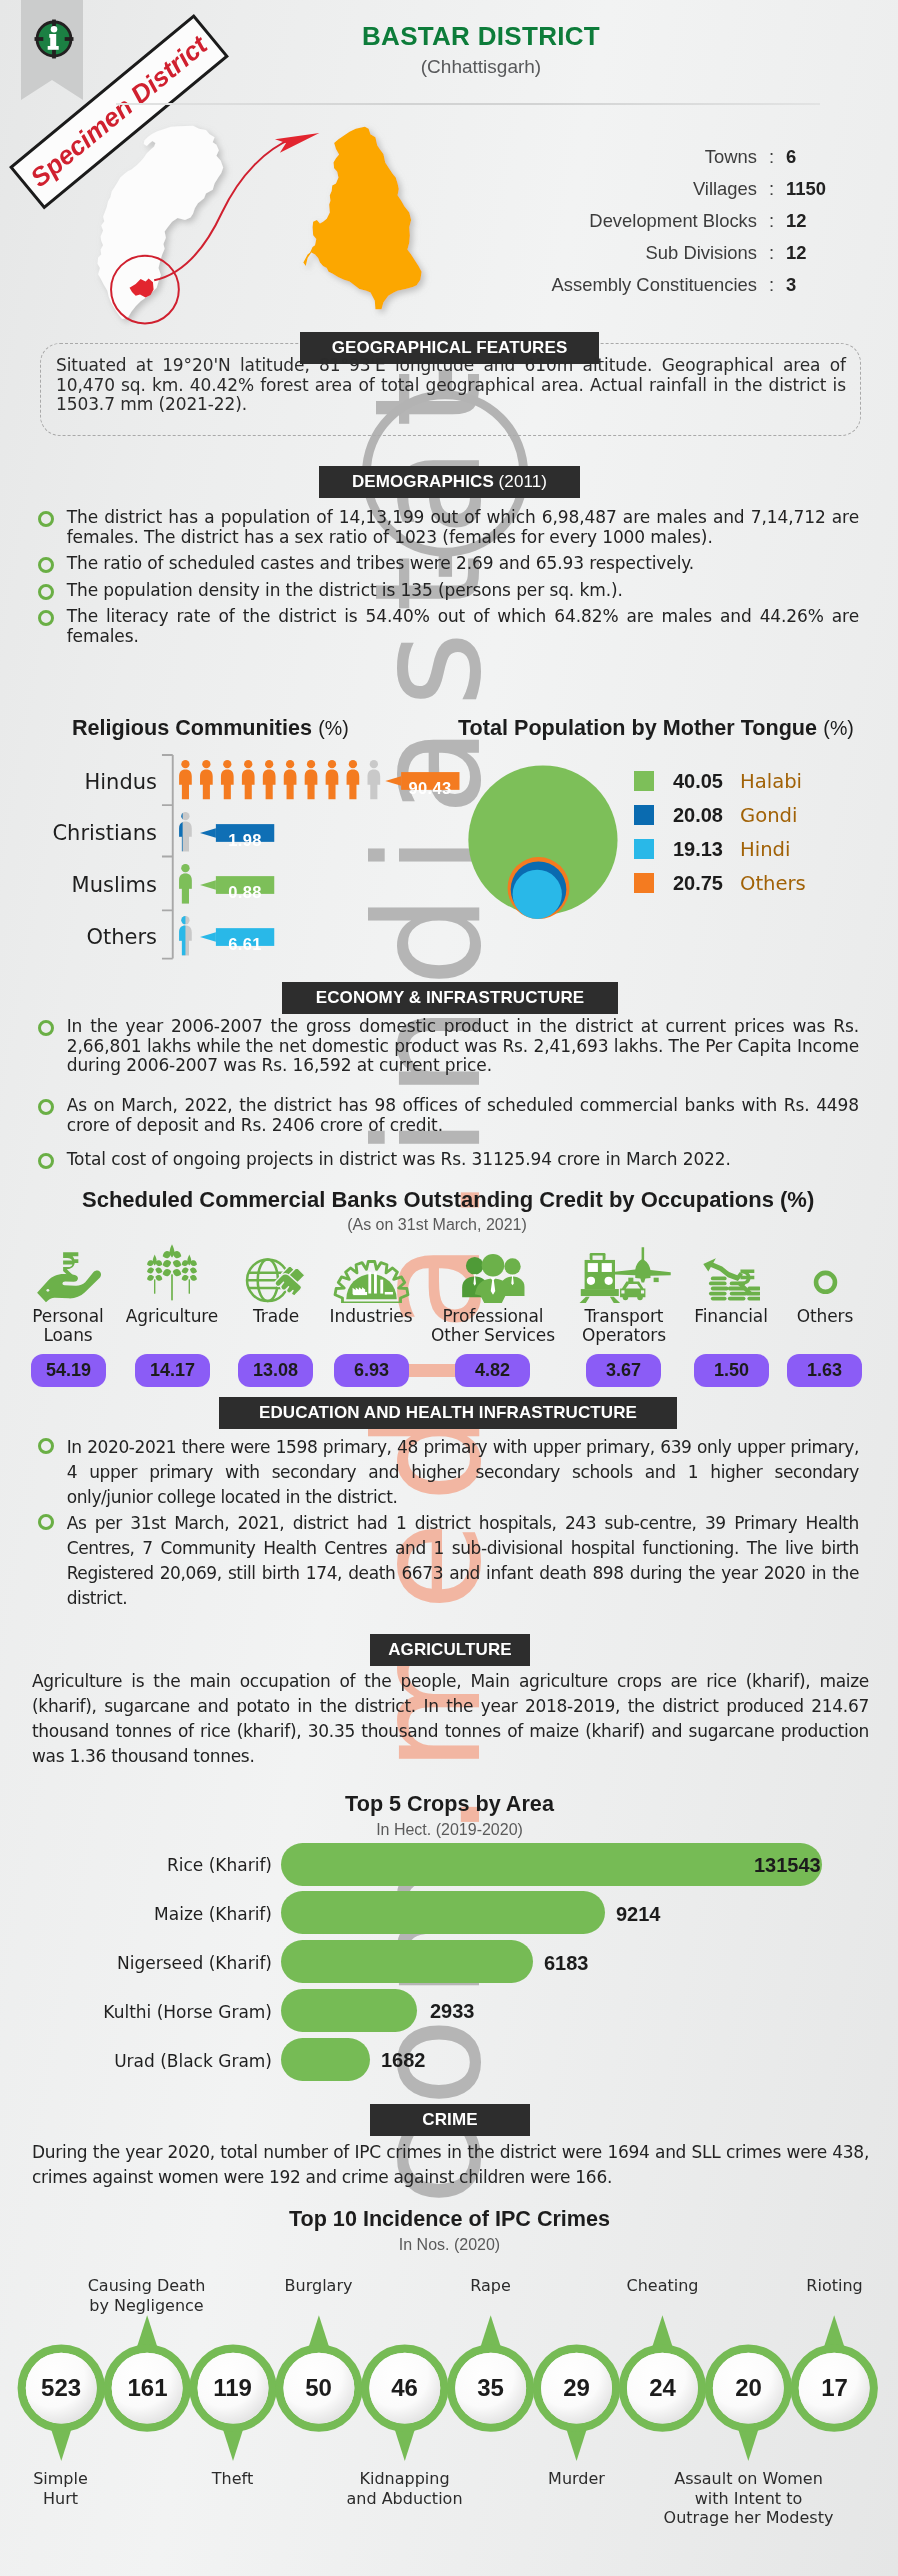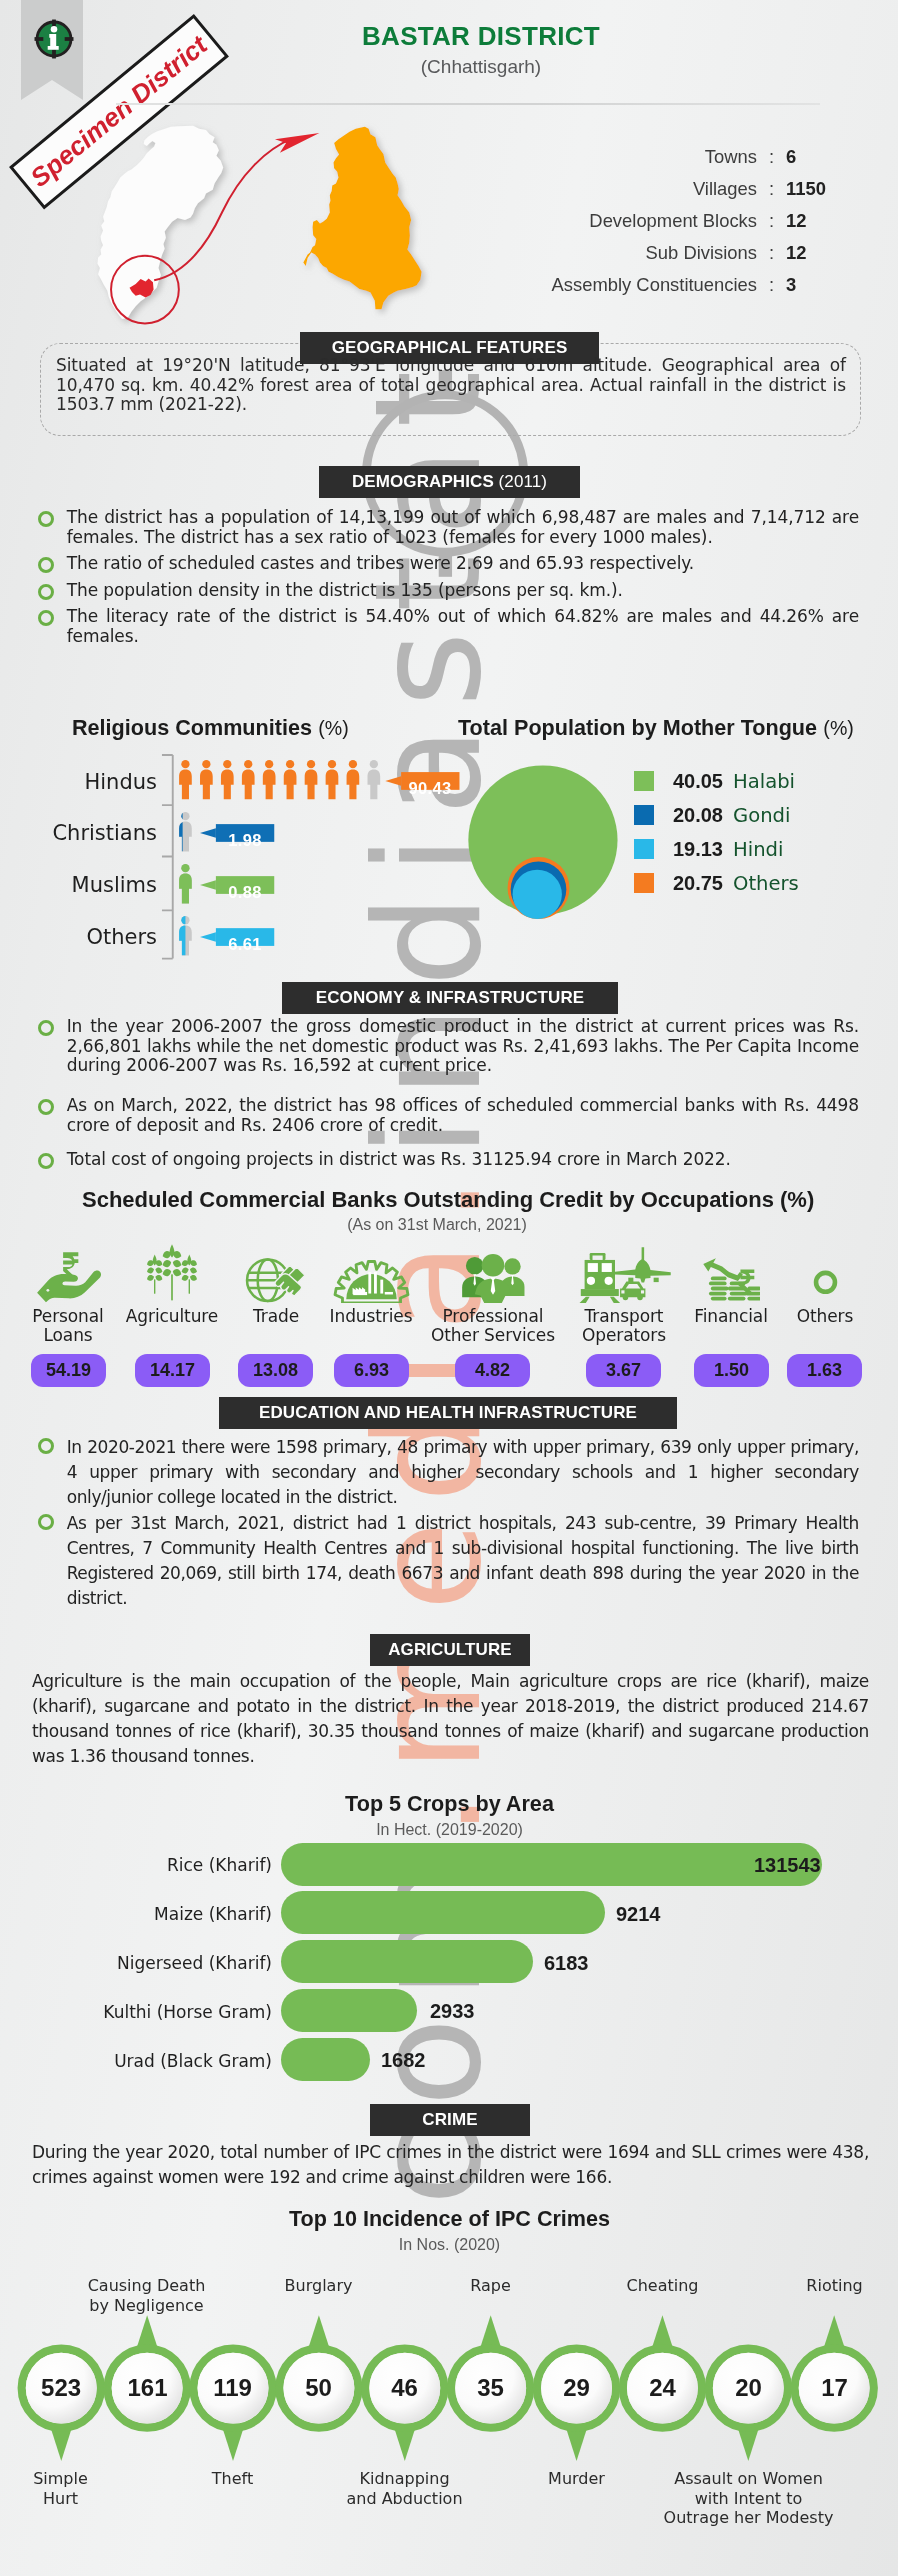--- a/index.html
+++ b/index.html
@@ -86,7 +86,7 @@
   .lgrow .sw{width:19.6px;height:19.6px;flex:0 0 auto;margin-right:11.4px}
   .lgrow .lv{font-family:"Liberation Sans",sans-serif;font-weight:700;font-size:20px;color:#1c1c1c;
     width:58px;text-align:right}
-  .lgrow .ln{font-family:"DejaVu Sans",sans-serif;font-size:19.6px;color:#14532d;margin-left:10px}
+  .lgrow .ln{font-family:"DejaVu Sans",sans-serif;font-size:19.6px;color:#a16207;margin-left:17px}
 
   
   .occ{position:absolute;width:146px;margin-left:-73px;text-align:center}

